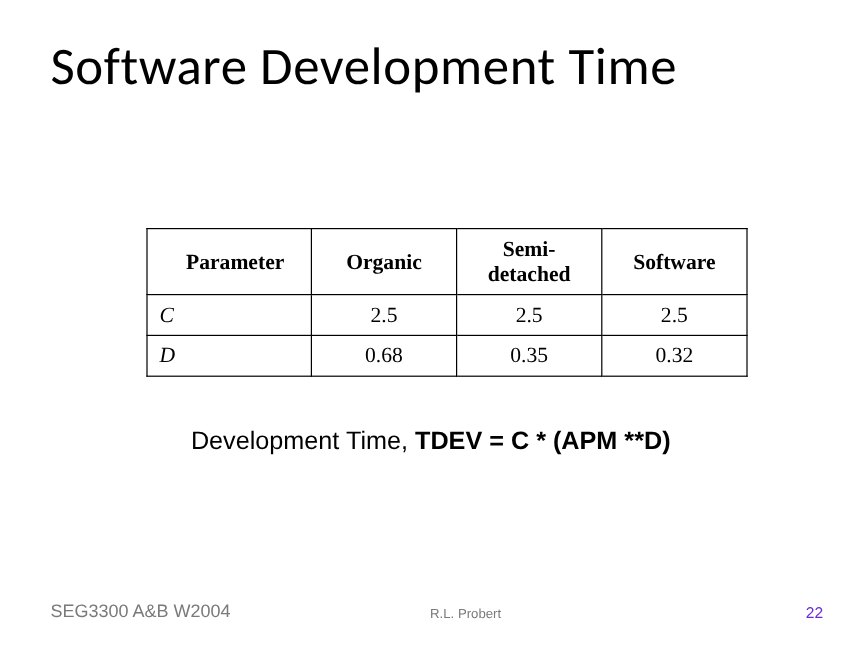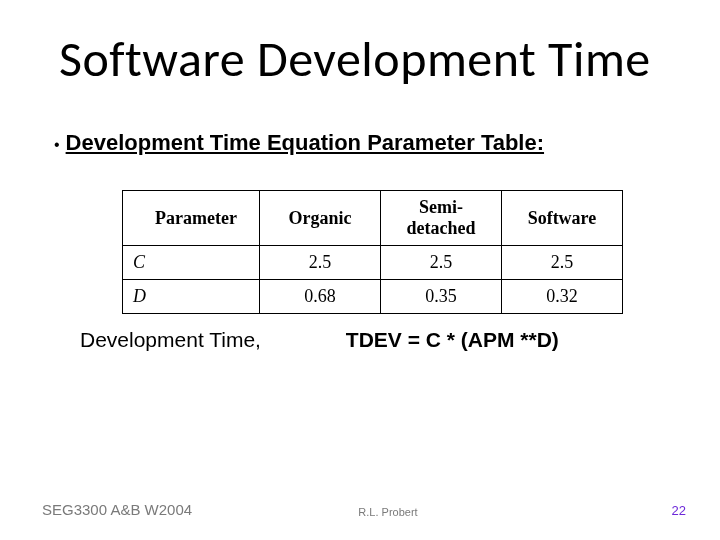--- a/index.html
+++ b/index.html
@@ -21,11 +21,11 @@
   }
   .title {
     position: absolute;
-    left: 59px;
+    left: 42px;
     top: 28px;
     font-family: Calibri, "Segoe UI", Arial, sans-serif;
     font-weight: 300;
-    font-size: 50px;
+    font-size: 44px;
     letter-spacing: 0.5px;
   }
   .bullet-wrap {

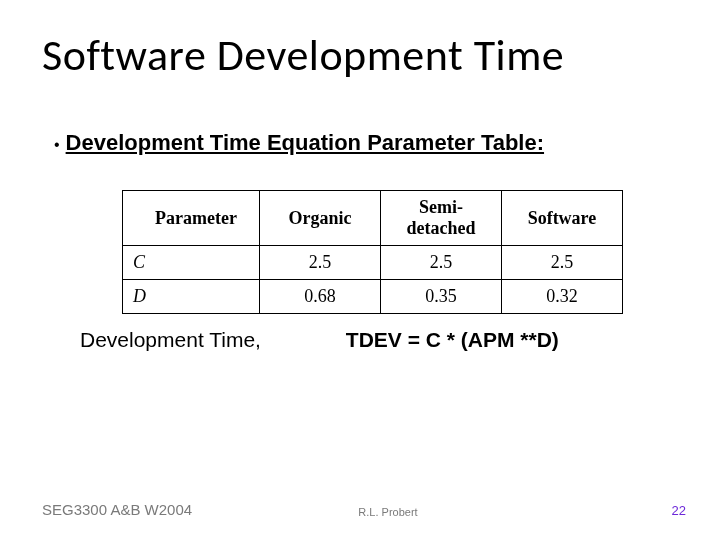--- a/index.html
+++ b/index.html
@@ -129,9 +129,6 @@
 
   <div class="title">Software Development Time</div>
 
-  <div class="bullet-wrap">
-    <span class="bullet-dot">•</span><span class="bullet">Development Time Equation Parameter Table:</span>
-  </div>
 
   <table class="param">
     <tbody>

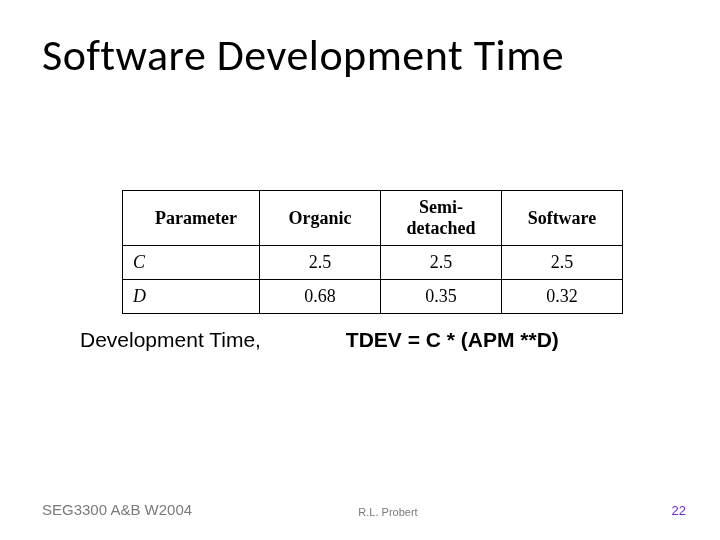--- a/index.html
+++ b/index.html
@@ -91,7 +91,7 @@
   .eq-row .rhs {
     font-weight: bold;
   }
-  .eq1 { top: 328px; }
+  .eq1 { top: 356px; text-align: right; }
   .eq2 { top: 400px; }
 
   .footer-left {

